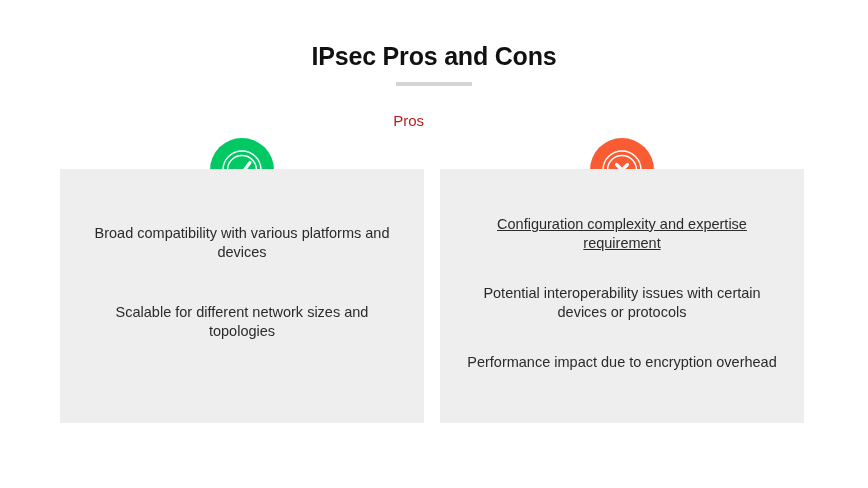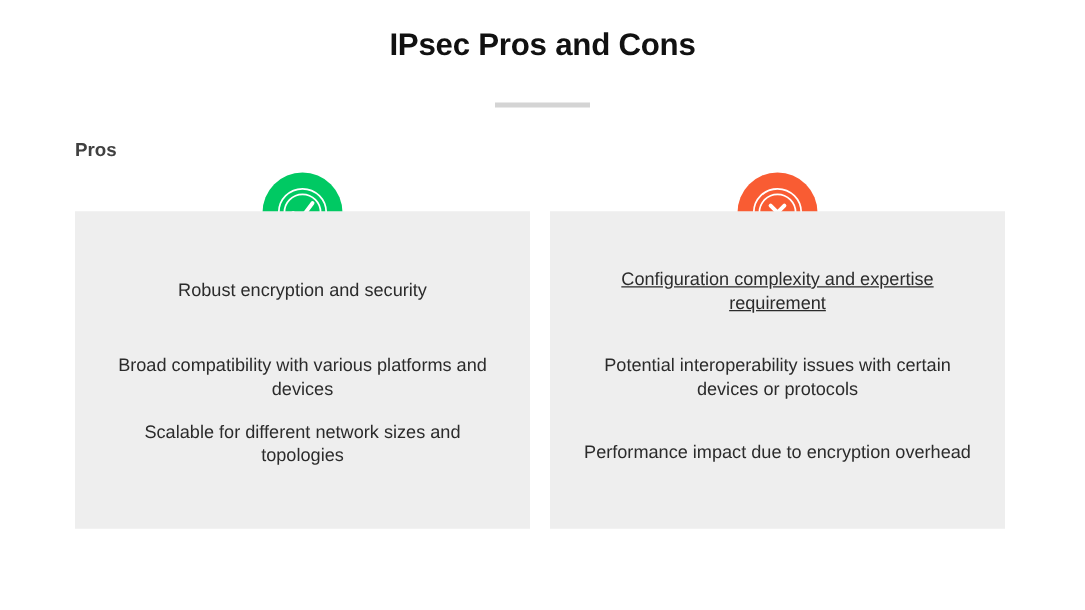--- a/index.html
+++ b/index.html
@@ -24,7 +24,7 @@
   
   .title {
     position: absolute;
-    top: 22px;
+    top: 42px;
     left: 0;
     width: 868px;
     text-align: center;

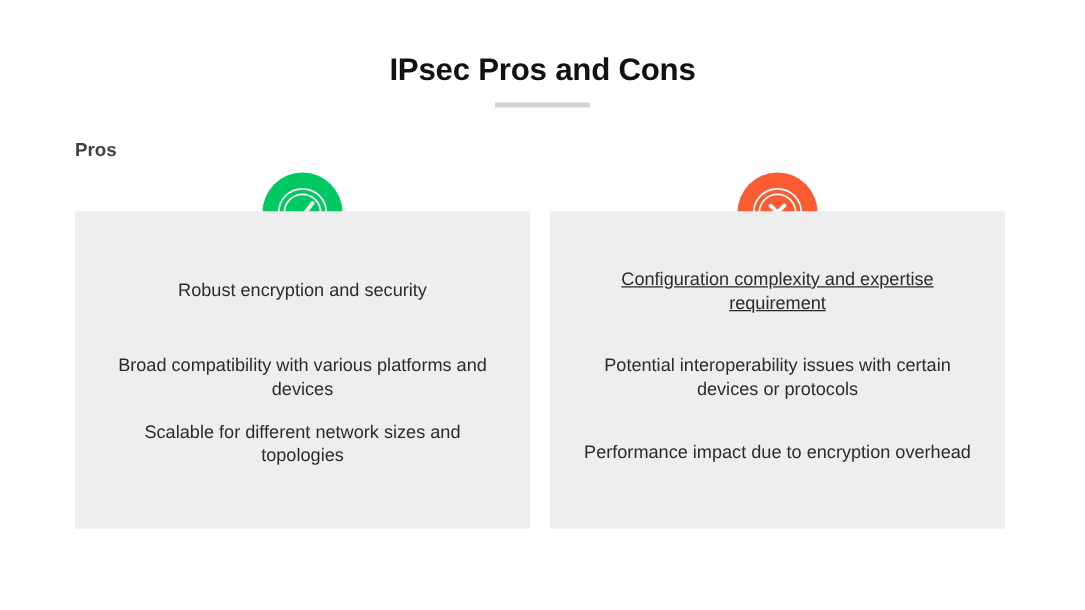--- a/index.html
+++ b/index.html
@@ -58,10 +58,10 @@
     position: absolute;
     top: 112px;
     width: 364px;
-    text-align: left;
+    text-align: right;
     font-size: 15px;
-    font-weight: bold;
-    color: #404040;
+    font-weight: normal;
+    color: #b91c1c;
   }
   .col-label.pros { left: 60px; }
   .col-label.cons { left: 440px; }

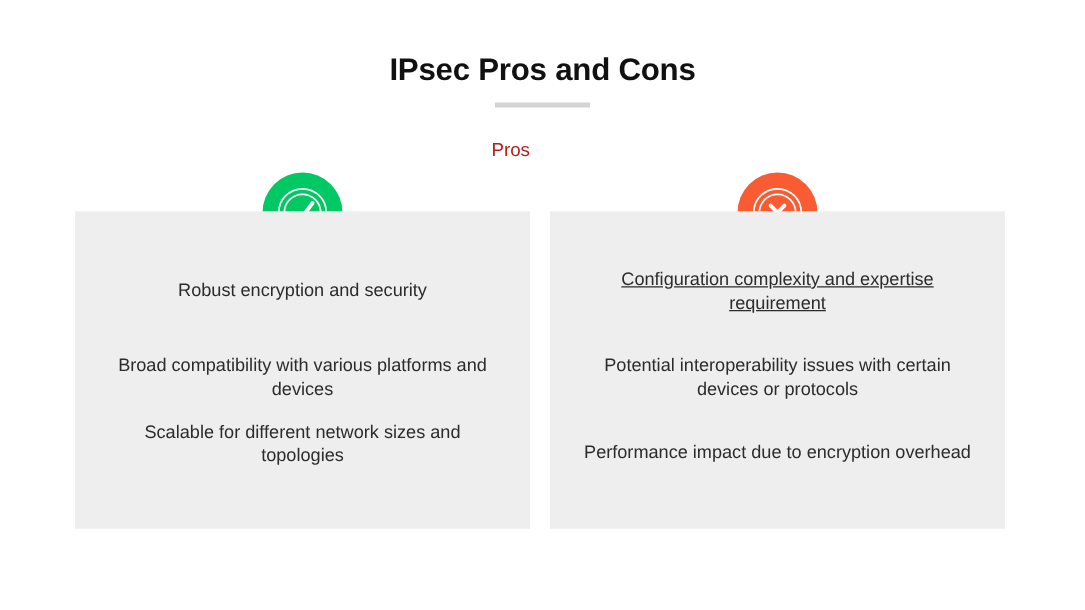--- a/index.html
+++ b/index.html
@@ -148,7 +148,6 @@
 
   <div class="column pros">
     <div class="items">
-      <div class="item">Robust encryption and security</div>
       <div class="item">Broad compatibility with various platforms and devices</div>
       <div class="item">Scalable for different network sizes and topologies</div>
     </div>

